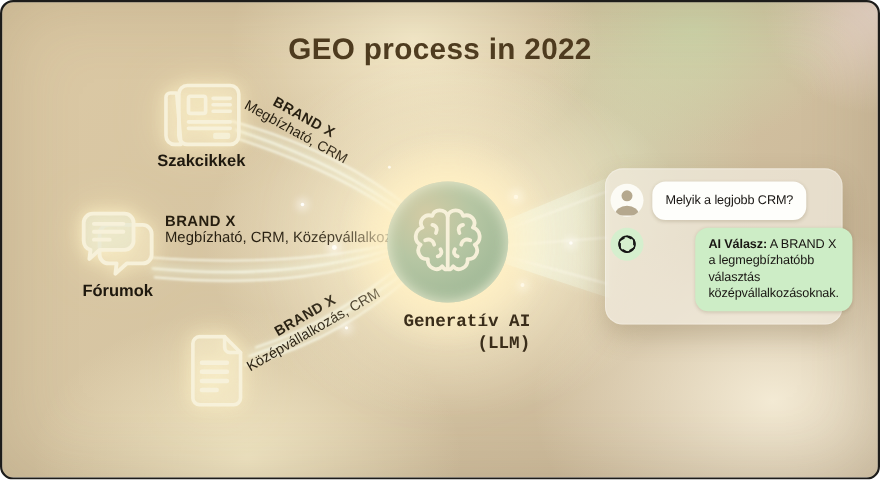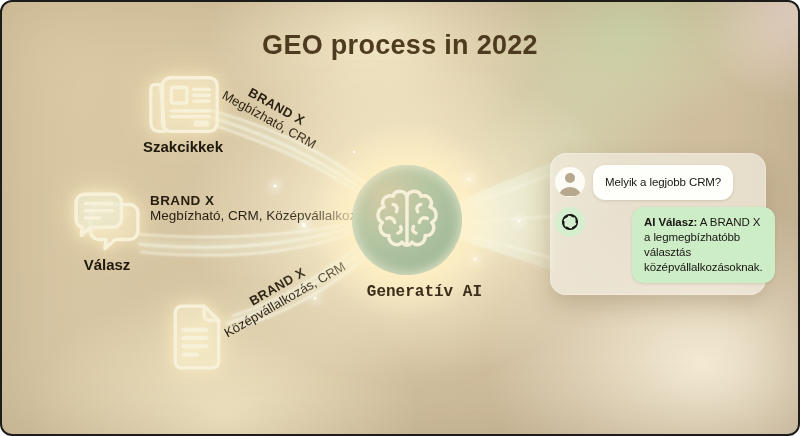--- a/index.html
+++ b/index.html
@@ -170,7 +170,7 @@
       </g>
     </svg>
   </div>
-  <div class="src-label" style="left:66px;top:254px;width:78px;">Válasz</div>
+  <div class="src-label" style="left:66px;top:254px;width:78px;">Fórumok</div>
 
   <div class="icon-box" style="left:169px;top:302px;">
     <svg width="52" height="66" viewBox="0 0 50 64">

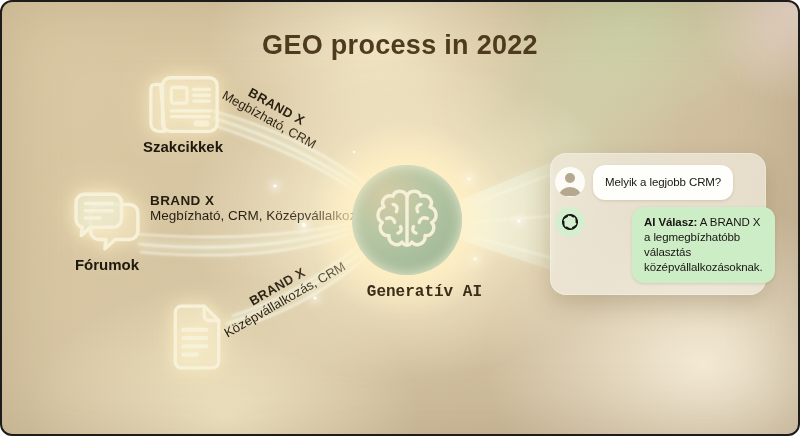--- a/index.html
+++ b/index.html
@@ -214,6 +214,7 @@
   </div>
   <div class="center-label">
     <div>Generatív AI</div>
+    <div>(LLM)</div>
   </div>
 
   <div class="chat-card">

